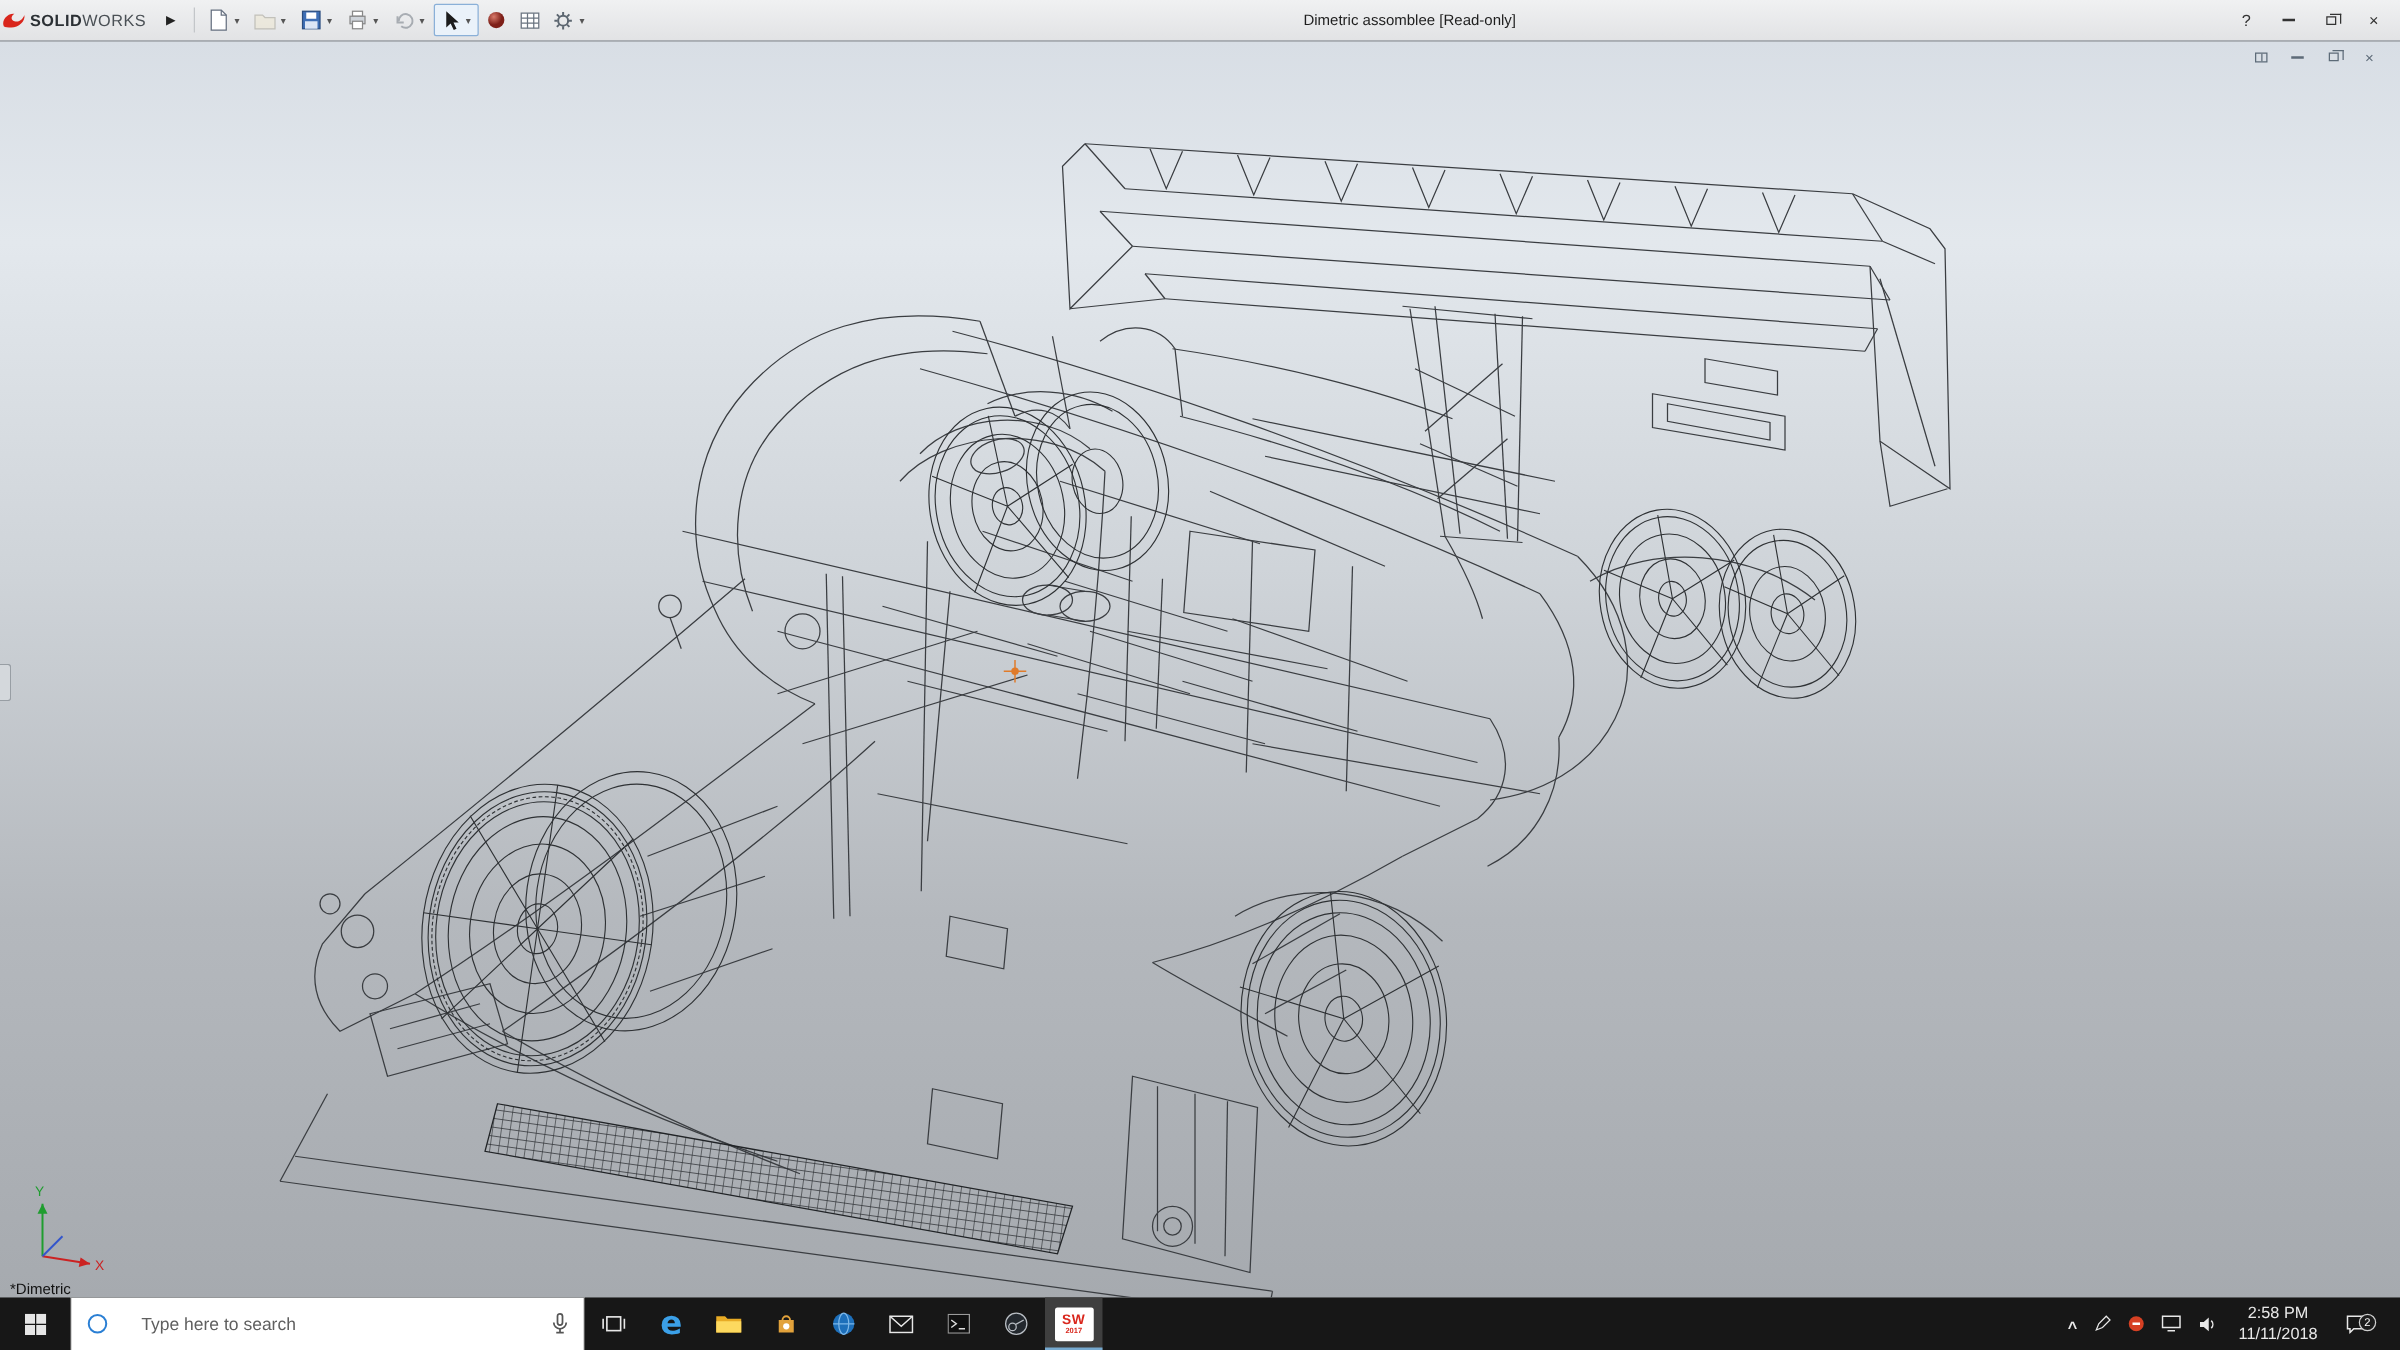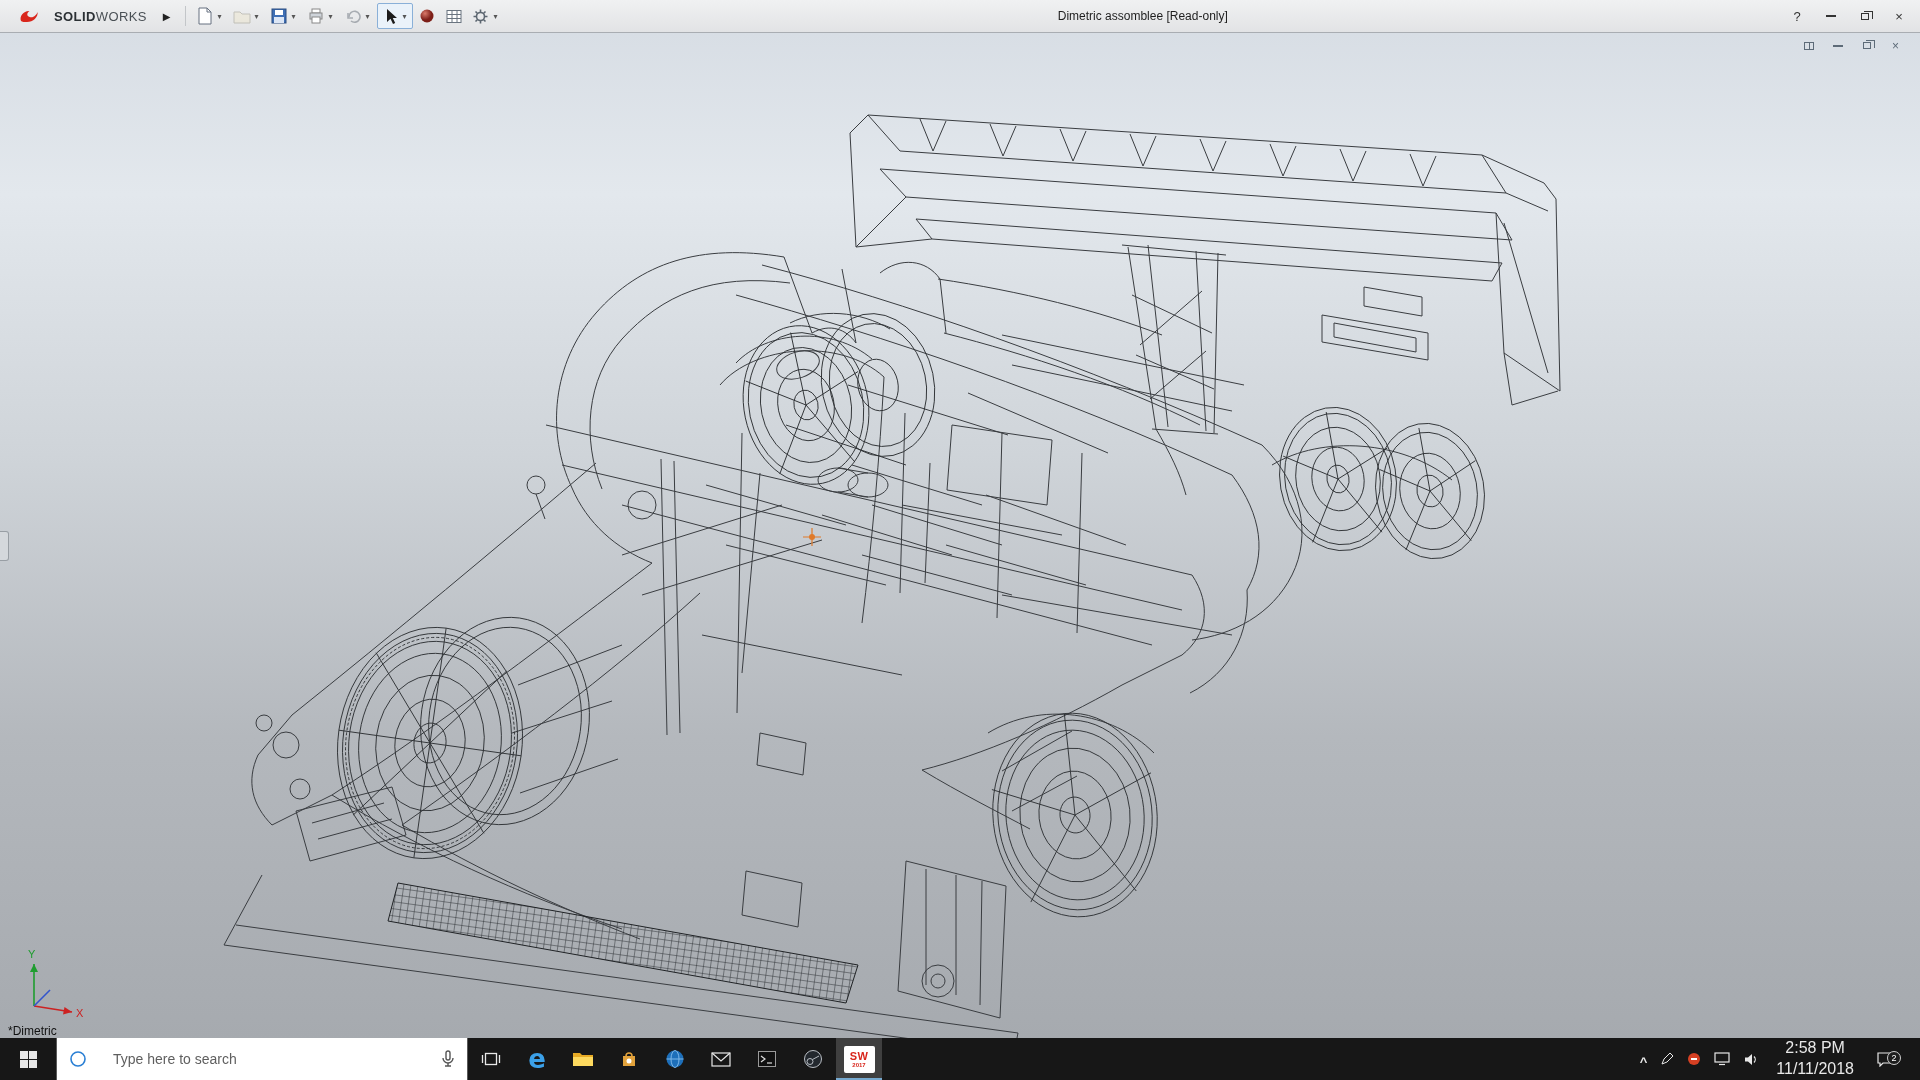--- a/index.html
+++ b/index.html
@@ -10,7 +10,7 @@
   
   .titlebar { height:33px; flex:0 0 33px; background:linear-gradient(#f0f1f2,#e2e3e5);
     border-bottom:1px solid #a9adb2; display:flex; align-items:center; position:relative; }
-  .brand { display:flex; align-items:center; gap:12px; padding:0 8px 0 18px; }
+  .brand { display:flex; align-items:center; gap:0; padding:0 8px 0 0; }
   .brand-text { font-size:13px; letter-spacing:.4px; color:#2b3034; }
   .brand-text b { font-weight:700; }
   .brand-text span { font-weight:400; color:#4a5055; }

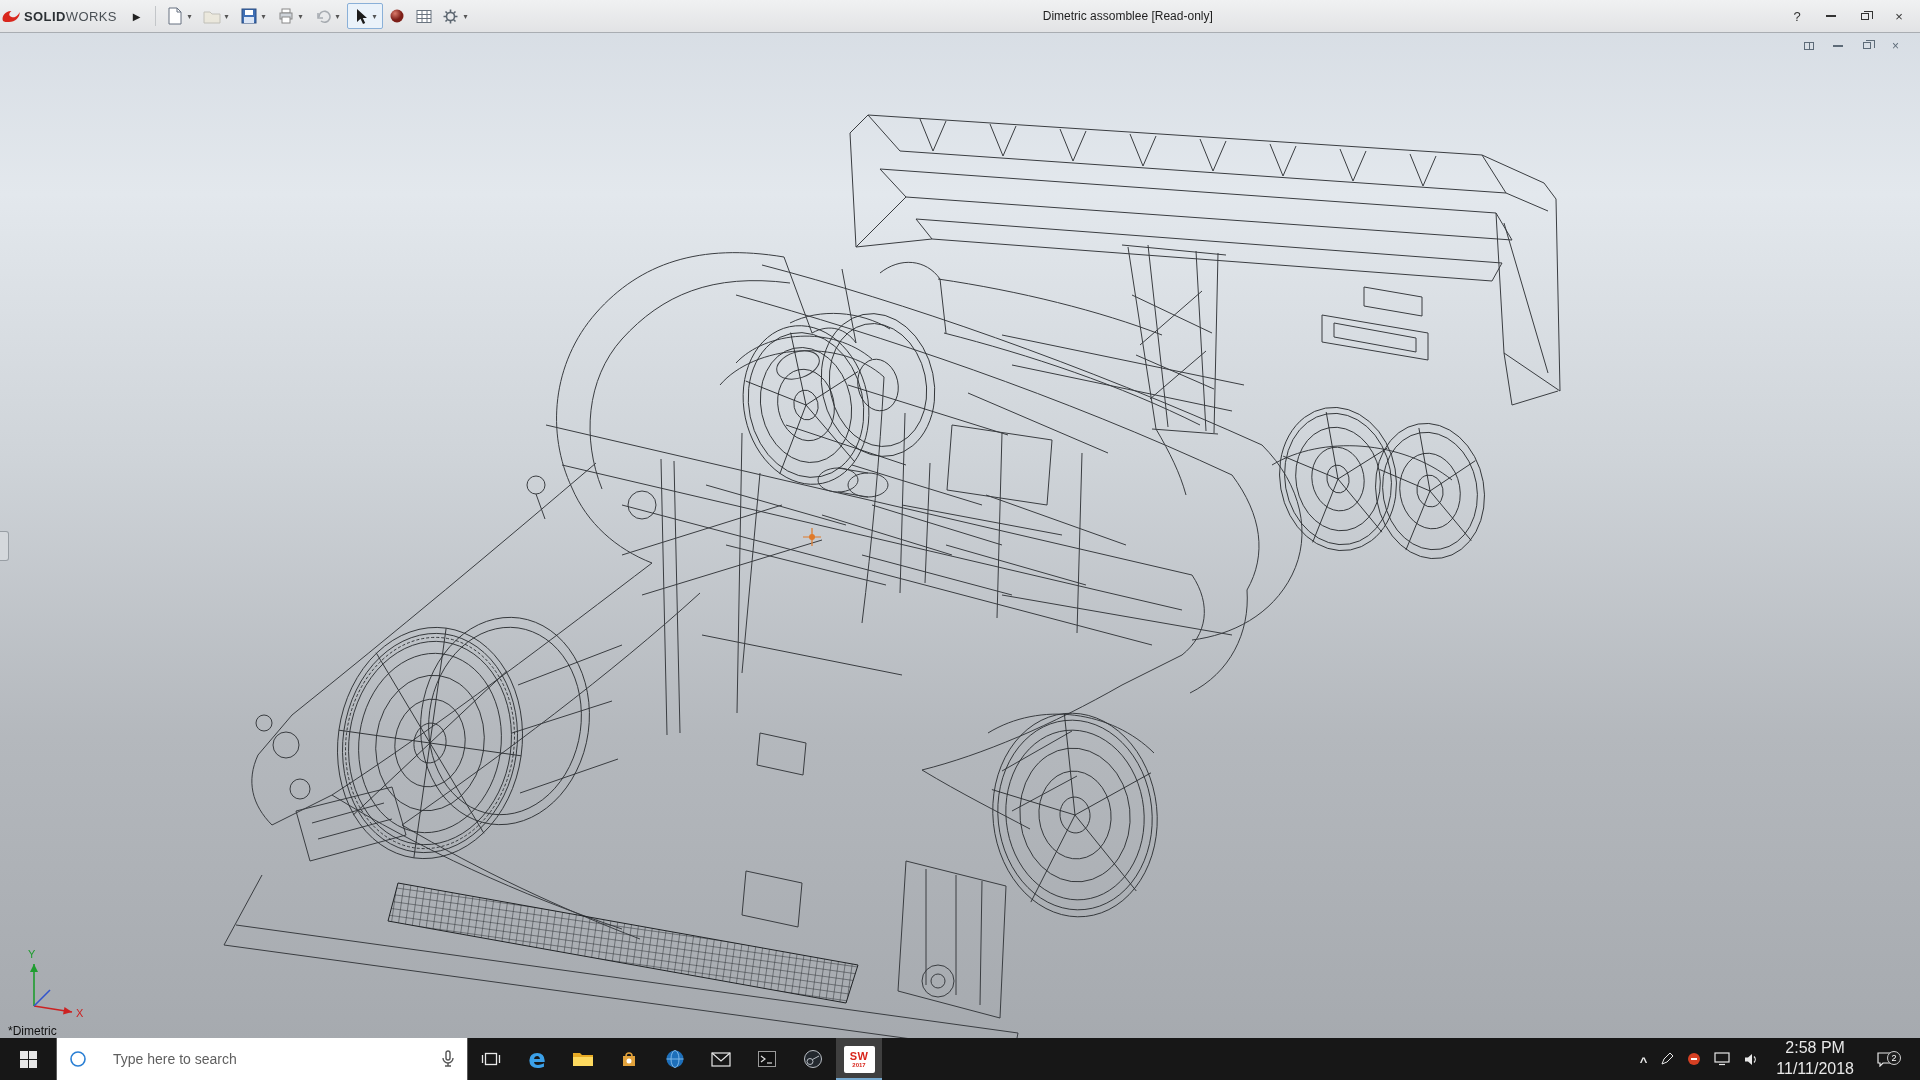--- a/index.html
+++ b/index.html
@@ -61,7 +61,7 @@
   .tray { margin-left:auto; display:flex; align-items:center; gap:13px; padding-right:4px; }
   .tray-caret { font-size:13px; font-weight:700; color:#e8e8e8; transform:translateY(2px); }
   .clock { display:flex; flex-direction:column; align-items:center; justify-content:center;
-    font-size:16px; line-height:1.3; text-align:center; padding:0 4px; }
+    font-size:13px; line-height:1.3; text-align:center; padding:0 4px; }
   .action-center { position:relative; display:flex; align-items:center; justify-content:center; width:26px; }
   .ac-badge { position:absolute; right:-4px; bottom:2px; min-width:14px; height:14px; border-radius:50%;
     background:#1d1d1d; border:1px solid #cfcfcf; color:#fff; font-size:9px; display:flex;

